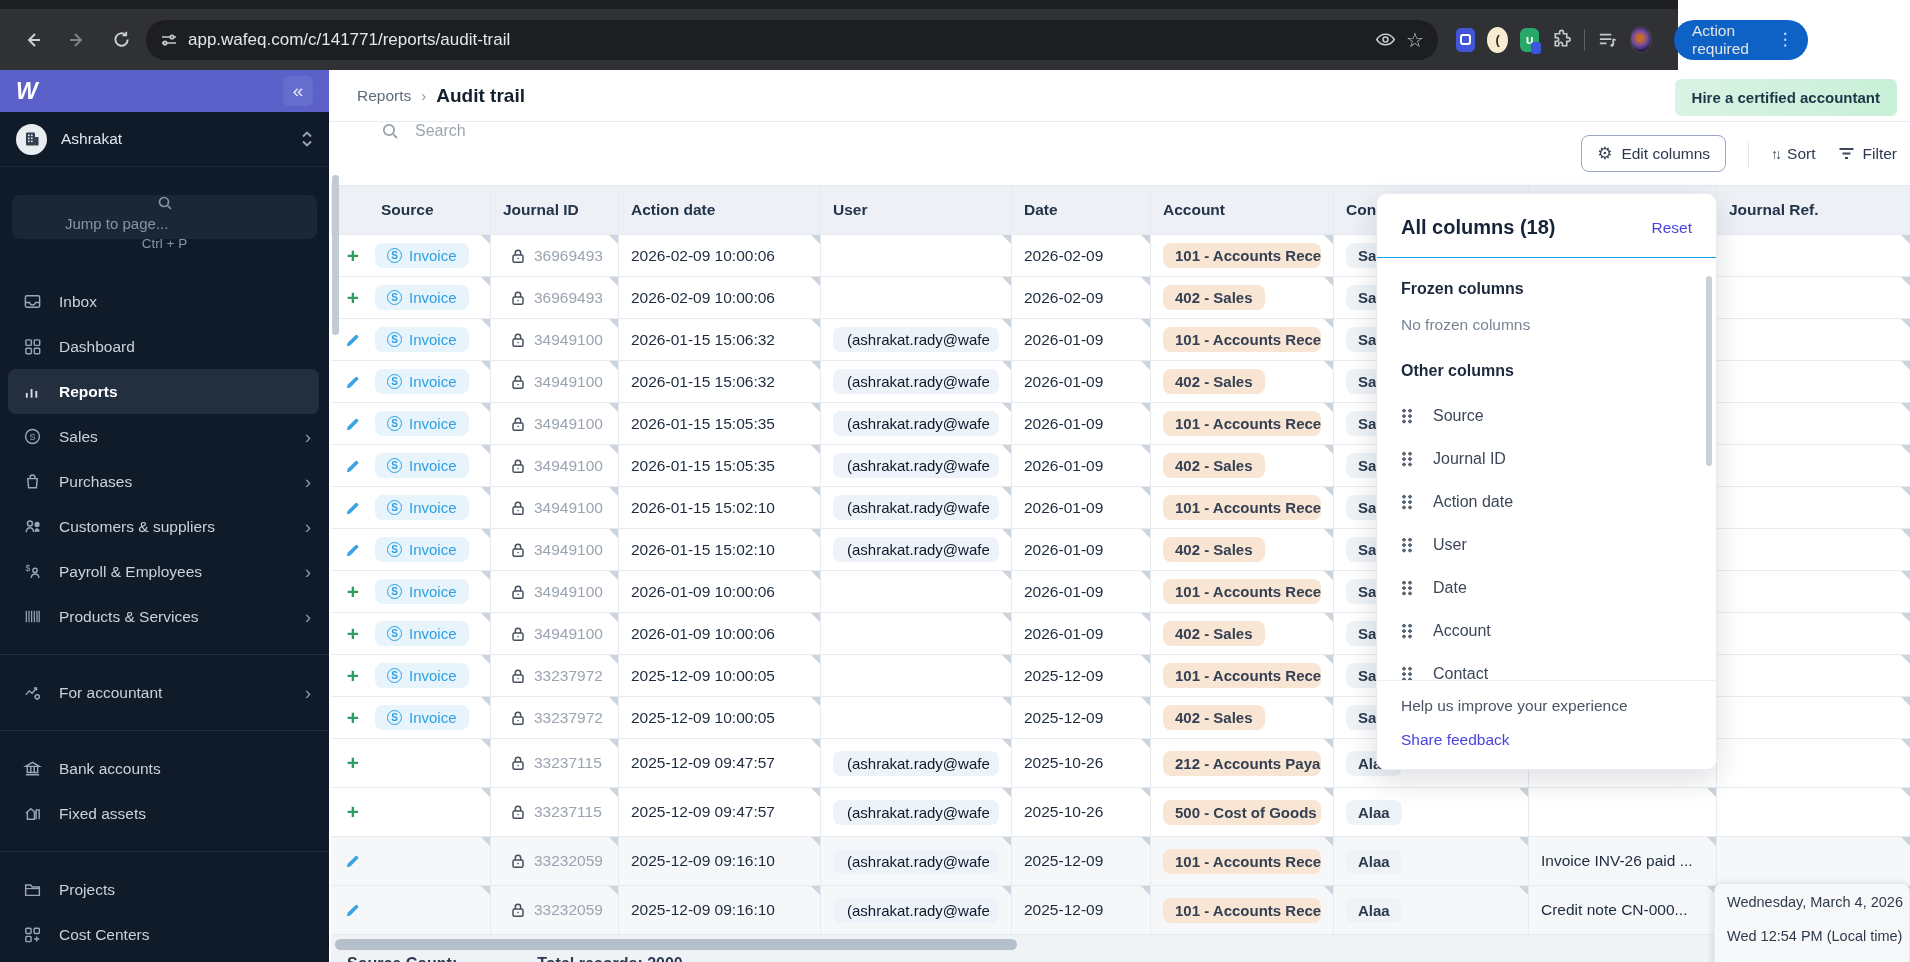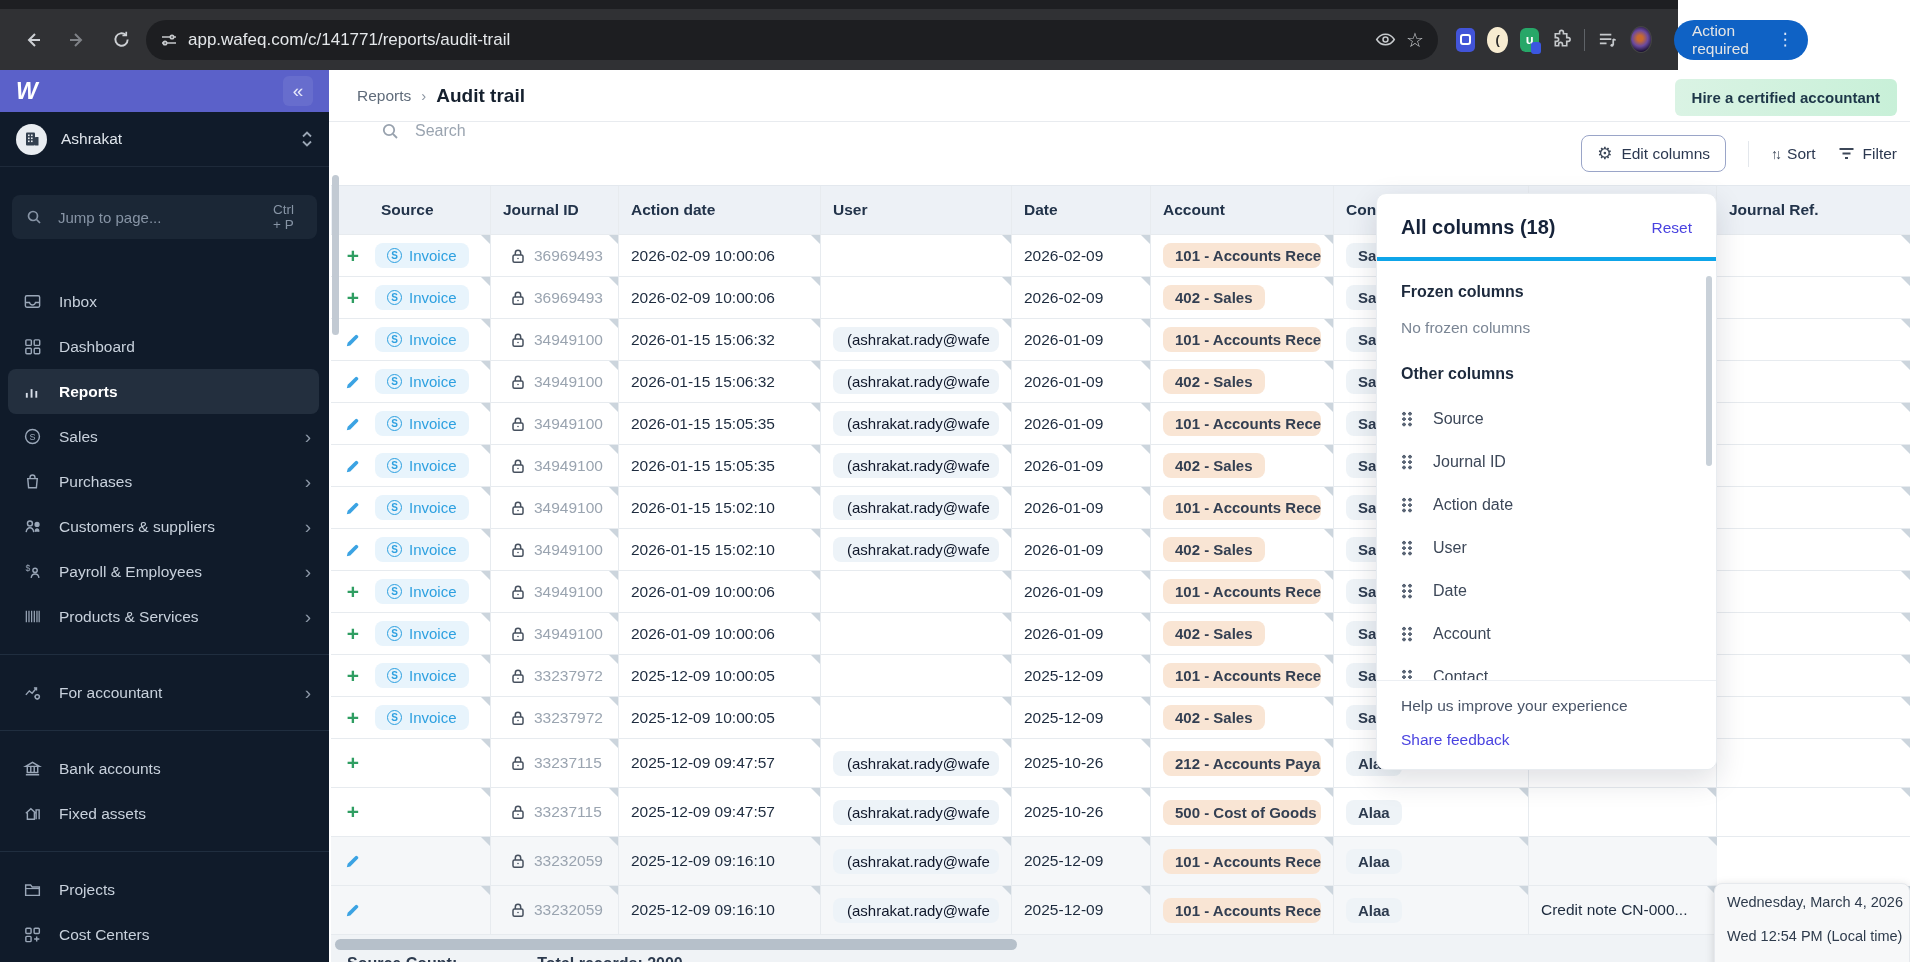--- a/index.html
+++ b/index.html
@@ -37,7 +37,7 @@
   .sb-avatar { width:31px; height:31px; border-radius:50%; background:#e9edf1; display:flex; align-items:center; justify-content:center; color:#33404f; }
   .sb-company-name { color:#dfe5ec; font-size:15.5px; flex:1; }
   .sb-updown { color:#9aa6b5; display:flex; }
-  .sb-jump { margin:28px 12px 0 12px; height:44px; background:#1b2736; border-radius:8px; display:flex; align-items:center; padding:0 14px; gap:16px; color:#8794a5; }
+  .sb-jump { margin:28px 12px 0 12px; height:44px; background:#1b2736; border-radius:8px; display:flex; align-items:center; padding:0 14px; gap:4px; color:#8794a5;flex-direction:column; }
   .sb-jump input { background:transparent; border:none; outline:none; color:#a9b4c3; font-size:15px; flex:1; font-family:inherit; }
   .sb-jump input::placeholder { color:#8794a5; }
   .sb-shortcut { font-size:13.5px; color:#8794a5; }

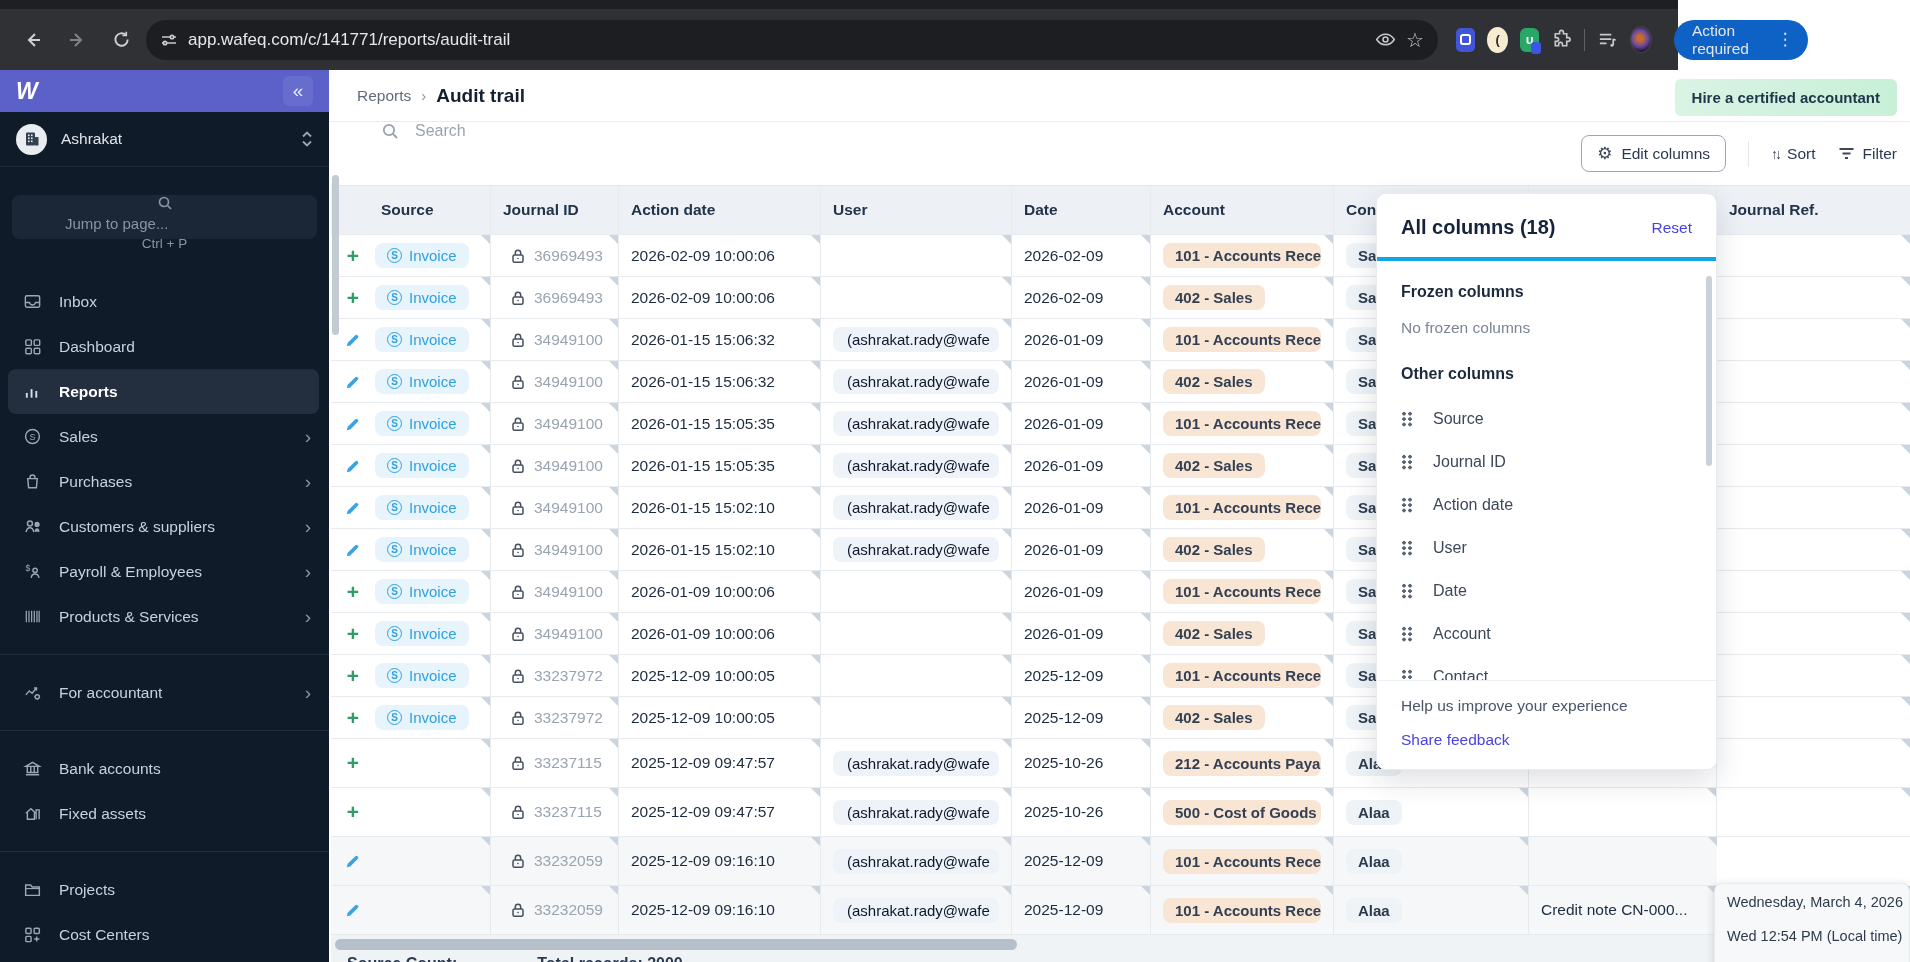--- a/index.html
+++ b/index.html
@@ -100,7 +100,7 @@
 
   
   .panel { position:absolute; left:1376px; top:193px; width:341px; height:577px; background:#fff; border:1px solid #e8ecf0; border-radius:10px; box-shadow:0 10px 30px rgba(20,30,50,.14); z-index:6; overflow:hidden; }
-  .panel-head { display:flex; align-items:center; justify-content:space-between; padding:22px 24px 18px 24px; border-bottom:4px solid #0ea5e9; }
+  .panel-head { display:flex; align-items:center; justify-content:space-between; padding:22px 24px 18px 24px; border-bottom:1px solid #0ea5e9; }
   .panel-title { font-size:20px; font-weight:700; color:#16233a; }
   .panel-reset { font-size:15.5px; color:#4a43e0; }
   .panel-body { padding:22px 24px 0 24px; }

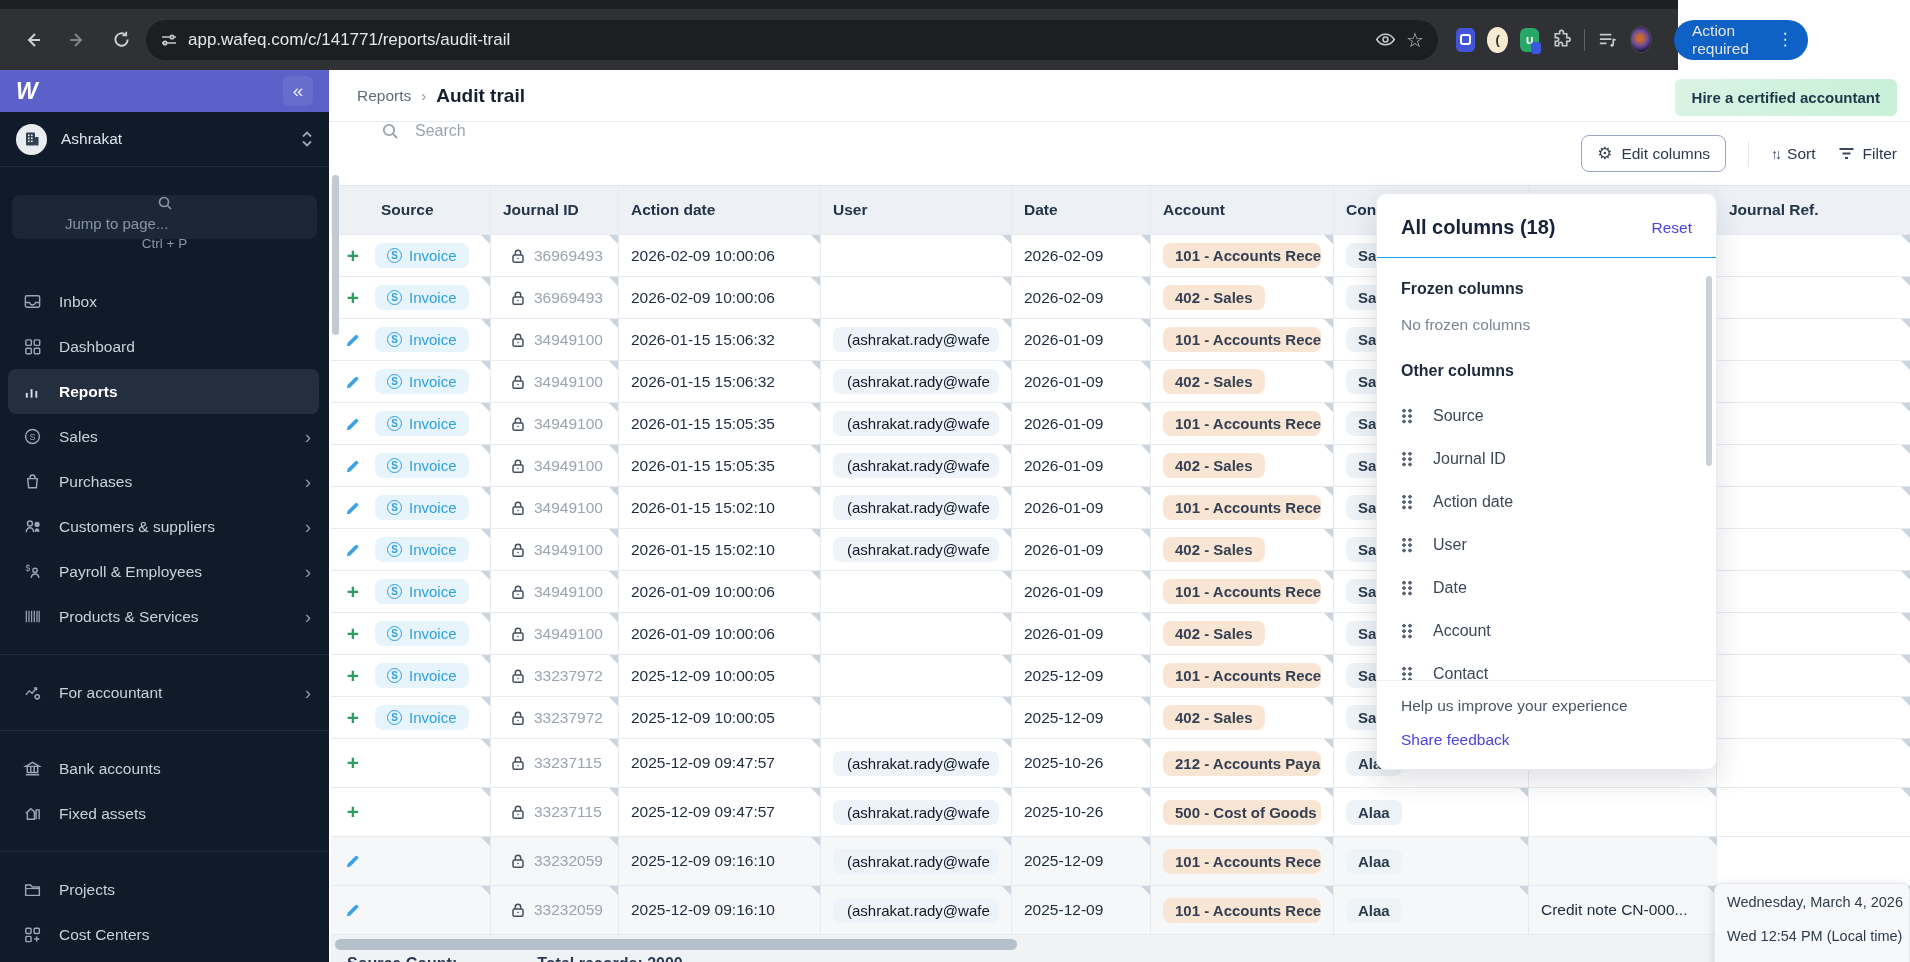--- a/index.html
+++ b/index.html
@@ -908,6 +908,7 @@
             <div class="td">
               <span class="chip chip-contact">Alaa</span>
             </div>
+            <div class="td td-txt">Invoice INV-26 paid ...</div>
             <div class="td"></div>
           </div>
           <div class="trow brow tall hl">

